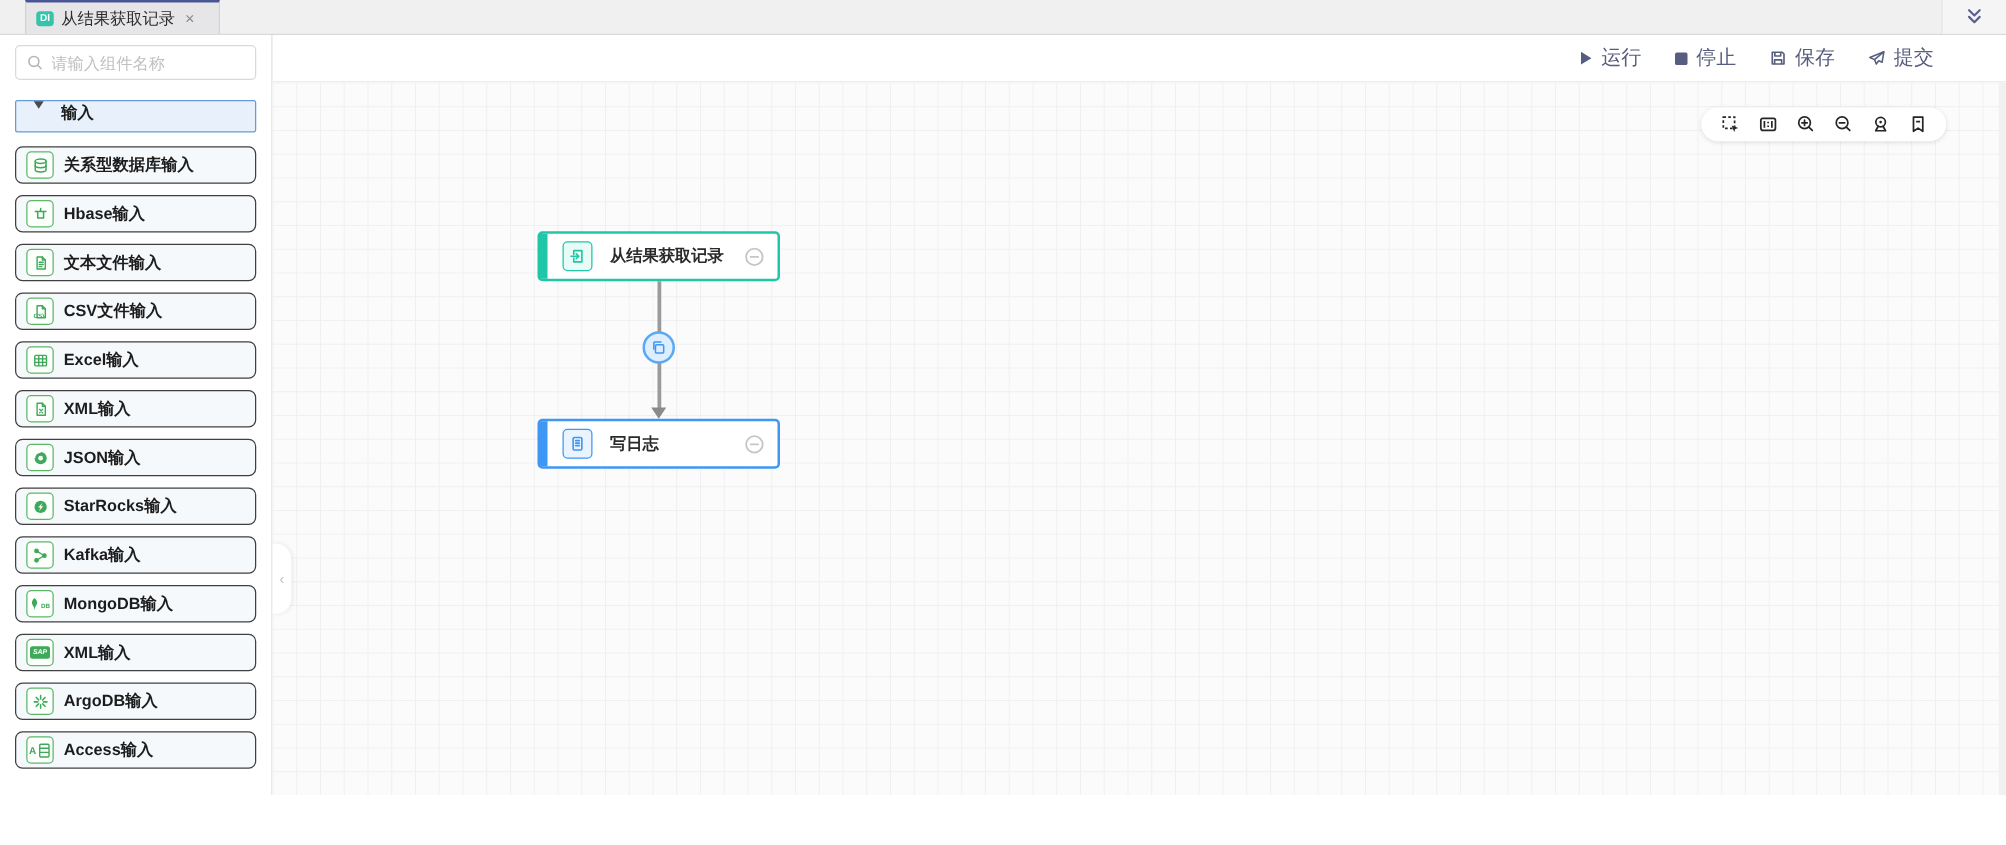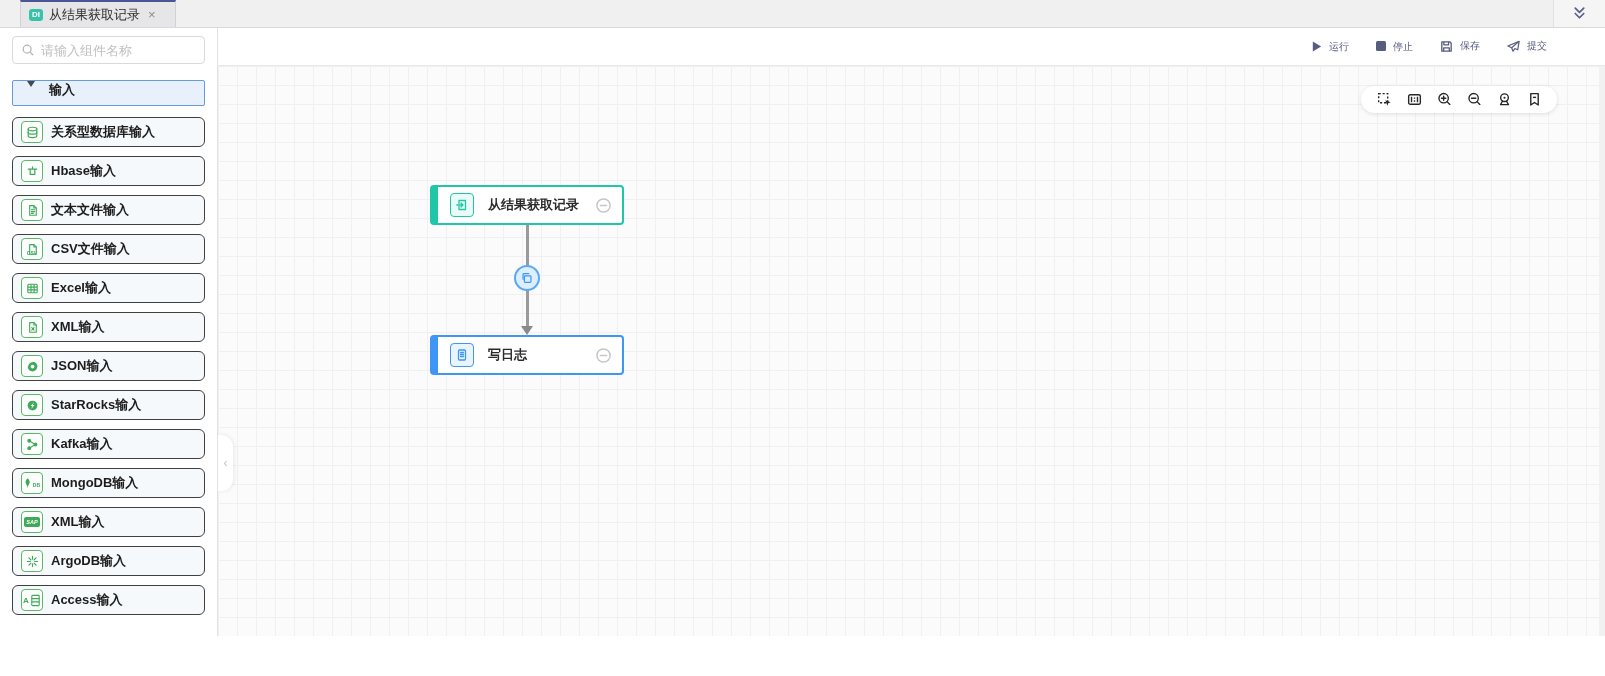--- a/index.html
+++ b/index.html
@@ -50,7 +50,7 @@
   .canvas-col { flex:1; display:flex; flex-direction:column; min-width:0; }
   .topbar { height:38px; background:#fff; border-bottom:1px solid #e8e8e8;
     display:flex; align-items:center; justify-content:flex-end; gap:26px; padding-right:58px; flex:0 0 auto; }
-  .tb-btn { display:flex; gap:6px; font-size:10px; color:#575d7f; cursor:pointer; }
+  .tb-btn { display:flex; align-items:center; gap:6px; font-size:16px; color:#575d7f; cursor:pointer; }
   .tb-btn svg { display:block; }
 
   .canvas { flex:1; position:relative; background-color:#fbfbfb; overflow:hidden;

